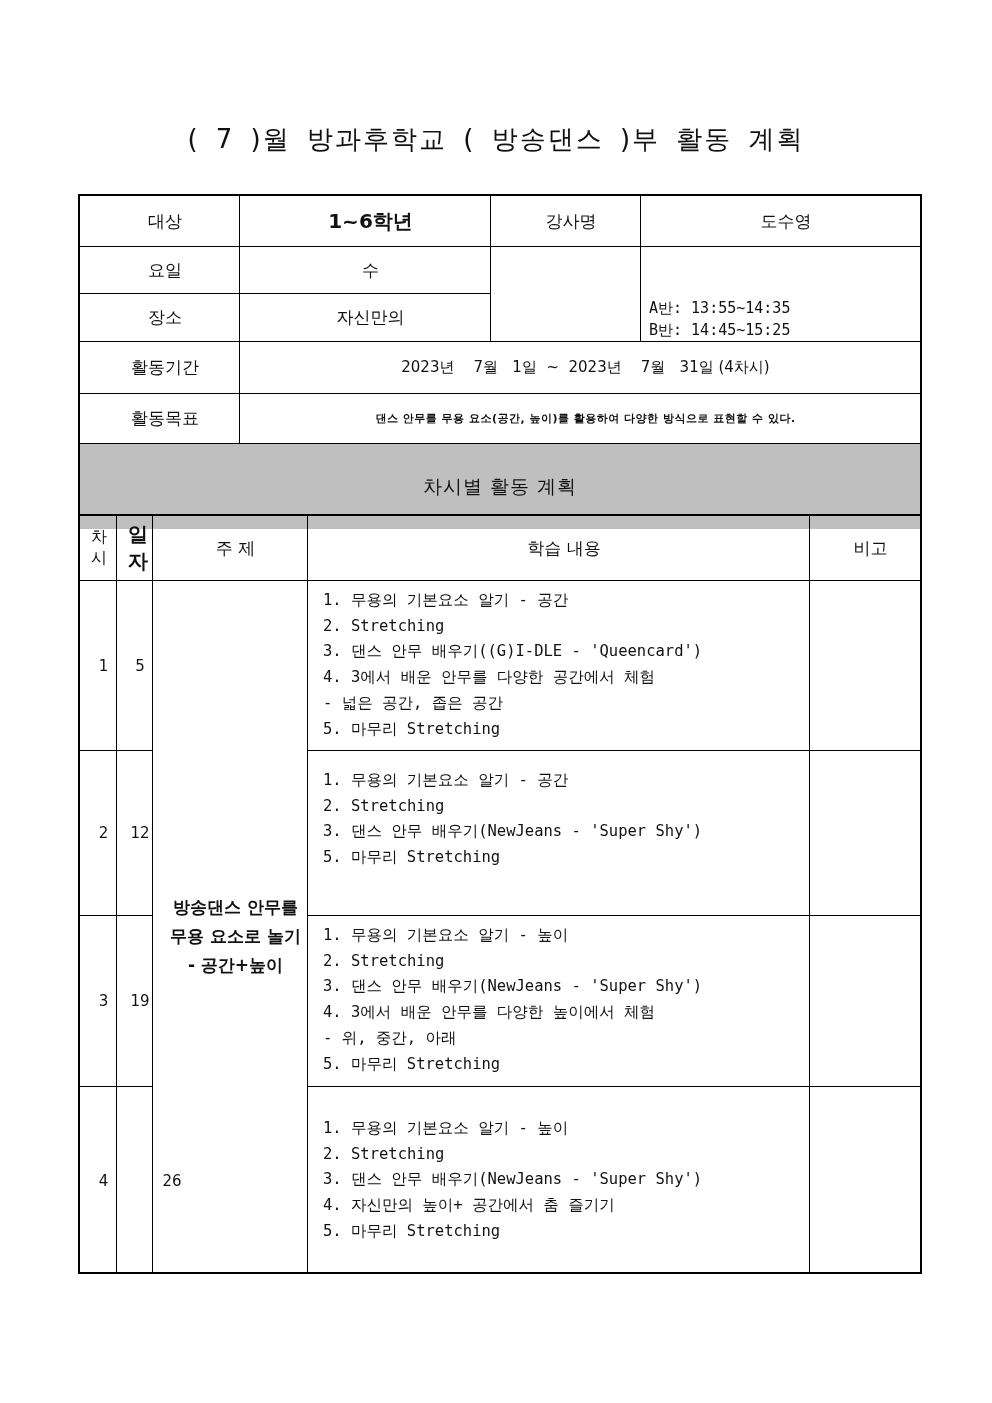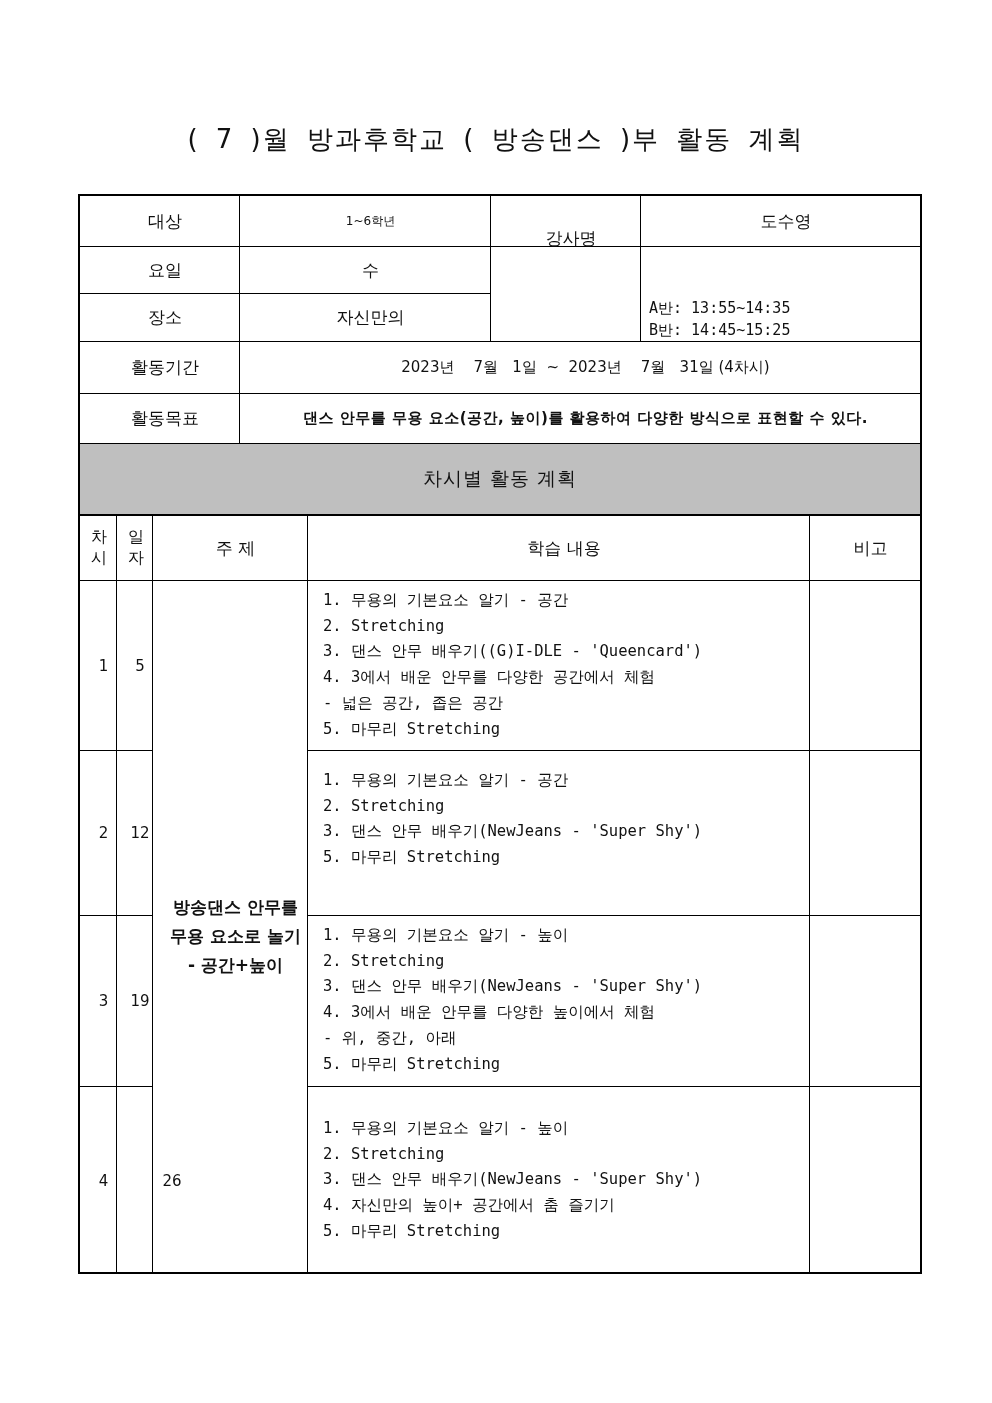--- a/index.html
+++ b/index.html
@@ -33,7 +33,7 @@
   <div class="hl" style="left:0; top:247px; width:840px;"></div>
 
   <div class="abs cell" style="left:0; top:0; width:159px; height:50px;">대상</div>
-  <div class="abs cell" style="left:160px; top:0; width:250px; height:50px; font-weight:normal; font-size:12px;">1~6학년</div>
+  <div class="abs cell" style="left:160px; top:0; width:250px; height:50px; font-weight:bold; font-size:20px;">1~6학년</div>
   <div class="abs cell" style="left:411px; top:17px; width:149px; height:50px;">강사명</div>
   <div class="abs cell" style="left:561px; top:0; width:279px; height:50px;">도수영</div>
 

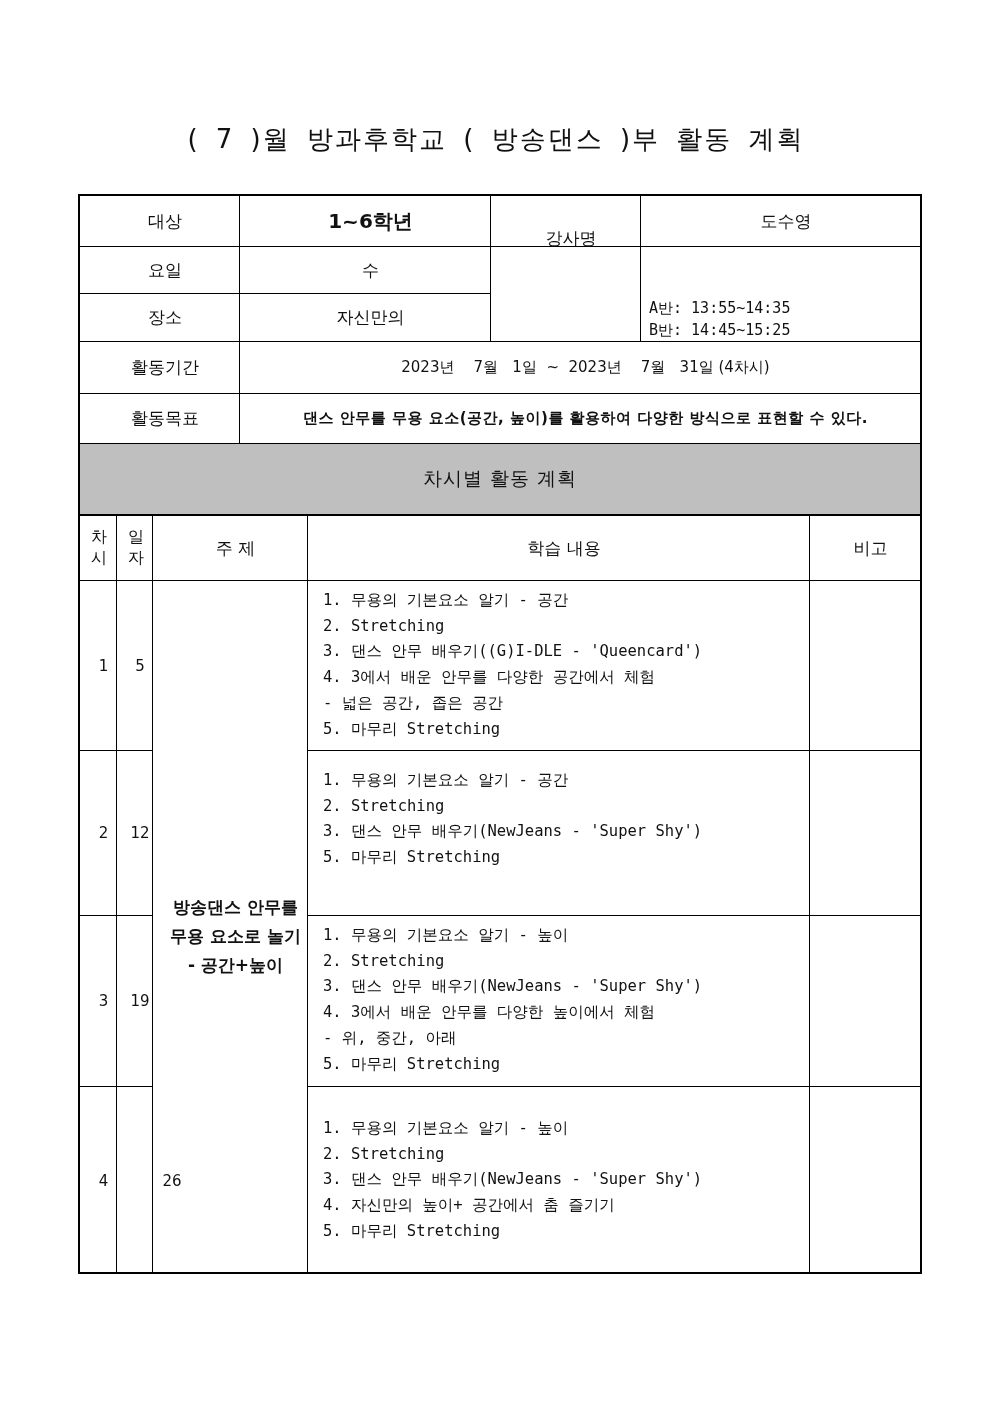--- a/index.html
+++ b/index.html
@@ -34,7 +34,7 @@
 
   <div class="abs cell" style="left:0; top:0; width:159px; height:50px;">대상</div>
   <div class="abs cell" style="left:160px; top:0; width:250px; height:50px; font-weight:bold; font-size:20px;">1~6학년</div>
-  <div class="abs cell" style="left:411px; top:17px; width:149px; height:50px;">강사명</div>
+  <div class="abs cell" style="left:411px; top:0; width:149px; height:50px;">강사명</div>
   <div class="abs cell" style="left:561px; top:0; width:279px; height:50px;">도수영</div>
 
   <div class="abs cell" style="left:0; top:51px; width:159px; height:46px;">요일</div>

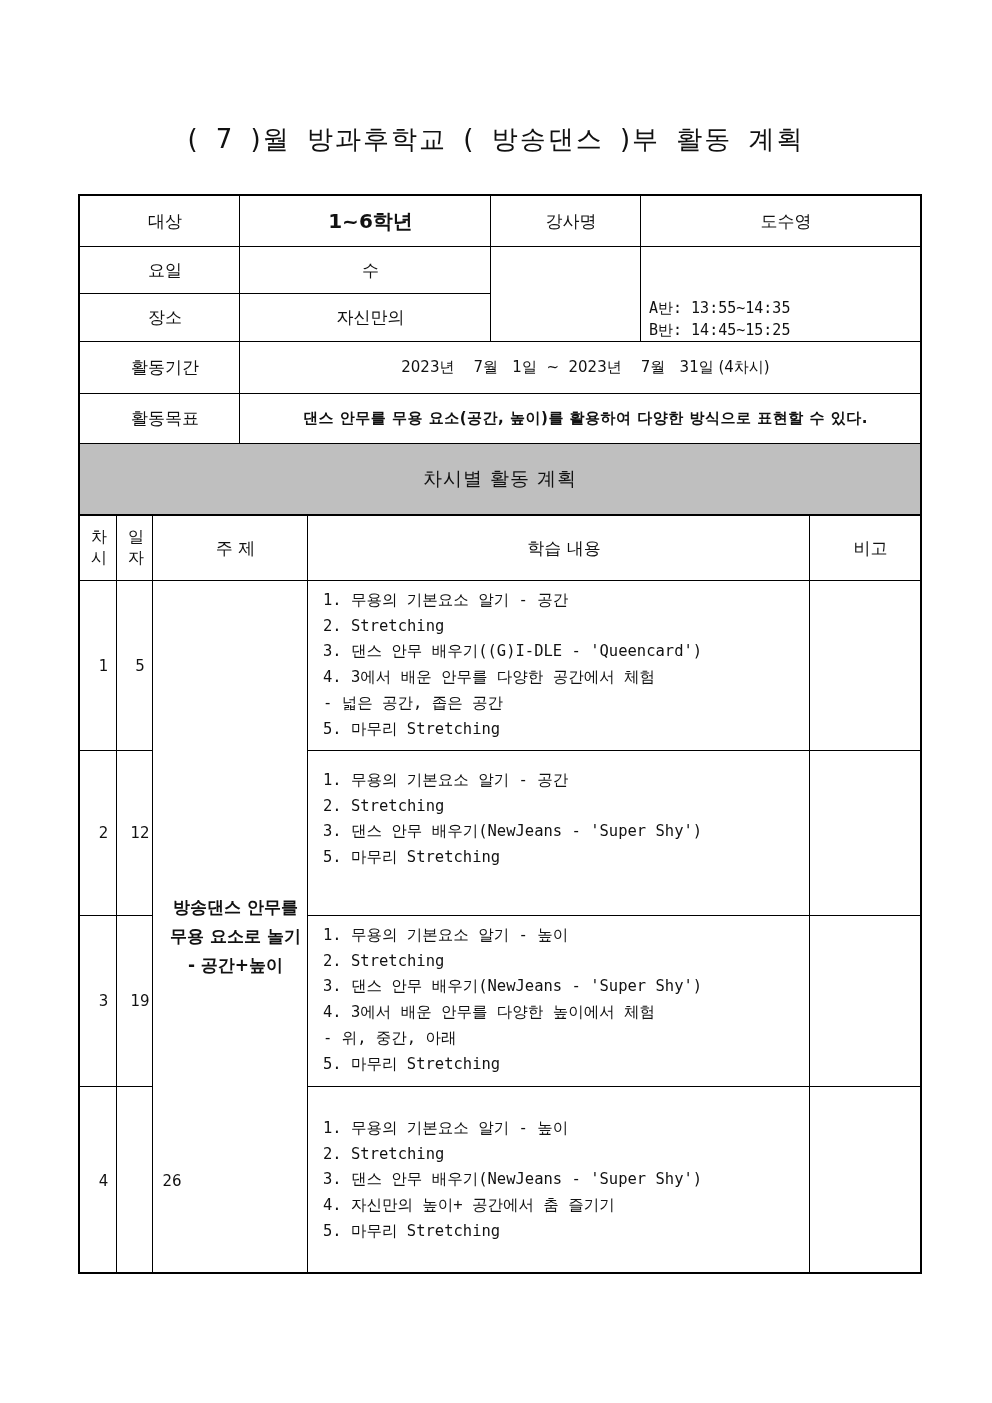--- a/index.html
+++ b/index.html
@@ -12,7 +12,7 @@
   .vl { position:absolute; width:1px; background:#000; }
   .gray { position:absolute; left:0; top:248px; width:840px; height:70px; background:#bfbfbf; display:flex; align-items:center; justify-content:center; font-size:19px; letter-spacing:1px; }
   .mono { font-family:"DejaVu Sans Mono", monospace; font-size:15.5px; line-height:25.7px; }
-  .goal { font-size:15px; font-weight:bold; letter-spacing:0.5px; }
+  .goal { font-size:11px; font-weight:bold; letter-spacing:0.5px; }
   .times { font-family:"DejaVu Sans Mono", monospace; font-size:15px; line-height:22px; justify-content:flex-start; padding-left:8px; flex-direction:column; align-items:flex-start; }
   .topic { font-size:17px; font-weight:bold; line-height:29px; text-align:center; }
 </style>

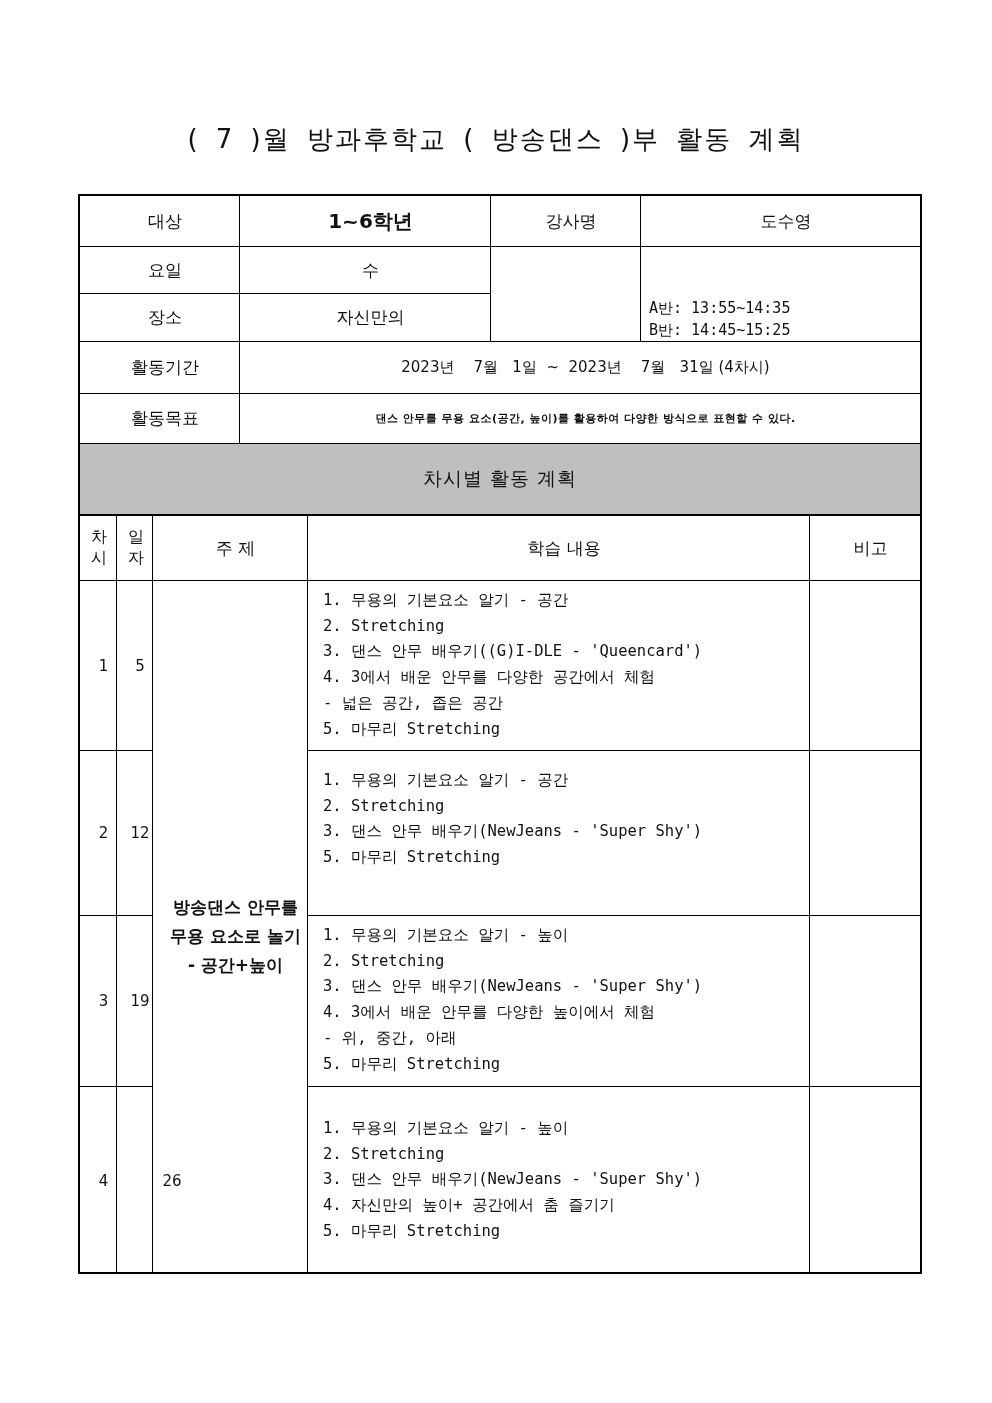--- a/index.html
+++ b/index.html
@@ -10,7 +10,7 @@
   .cell { display:flex; align-items:center; justify-content:center; font-size:17px; }
   .hl { position:absolute; height:1px; background:#000; }
   .vl { position:absolute; width:1px; background:#000; }
-  .gray { position:absolute; left:0; top:248px; width:840px; height:70px; background:#bfbfbf; display:flex; align-items:center; justify-content:center; font-size:19px; letter-spacing:1px; }
+  .gray { position:absolute; left:0; top:248px; width:840px; height:85px; background:#bfbfbf; display:flex; align-items:center; justify-content:center; font-size:19px; letter-spacing:1px; }
   .mono { font-family:"DejaVu Sans Mono", monospace; font-size:15.5px; line-height:25.7px; }
   .goal { font-size:11px; font-weight:bold; letter-spacing:0.5px; }
   .times { font-family:"DejaVu Sans Mono", monospace; font-size:15px; line-height:22px; justify-content:flex-start; padding-left:8px; flex-direction:column; align-items:flex-start; }

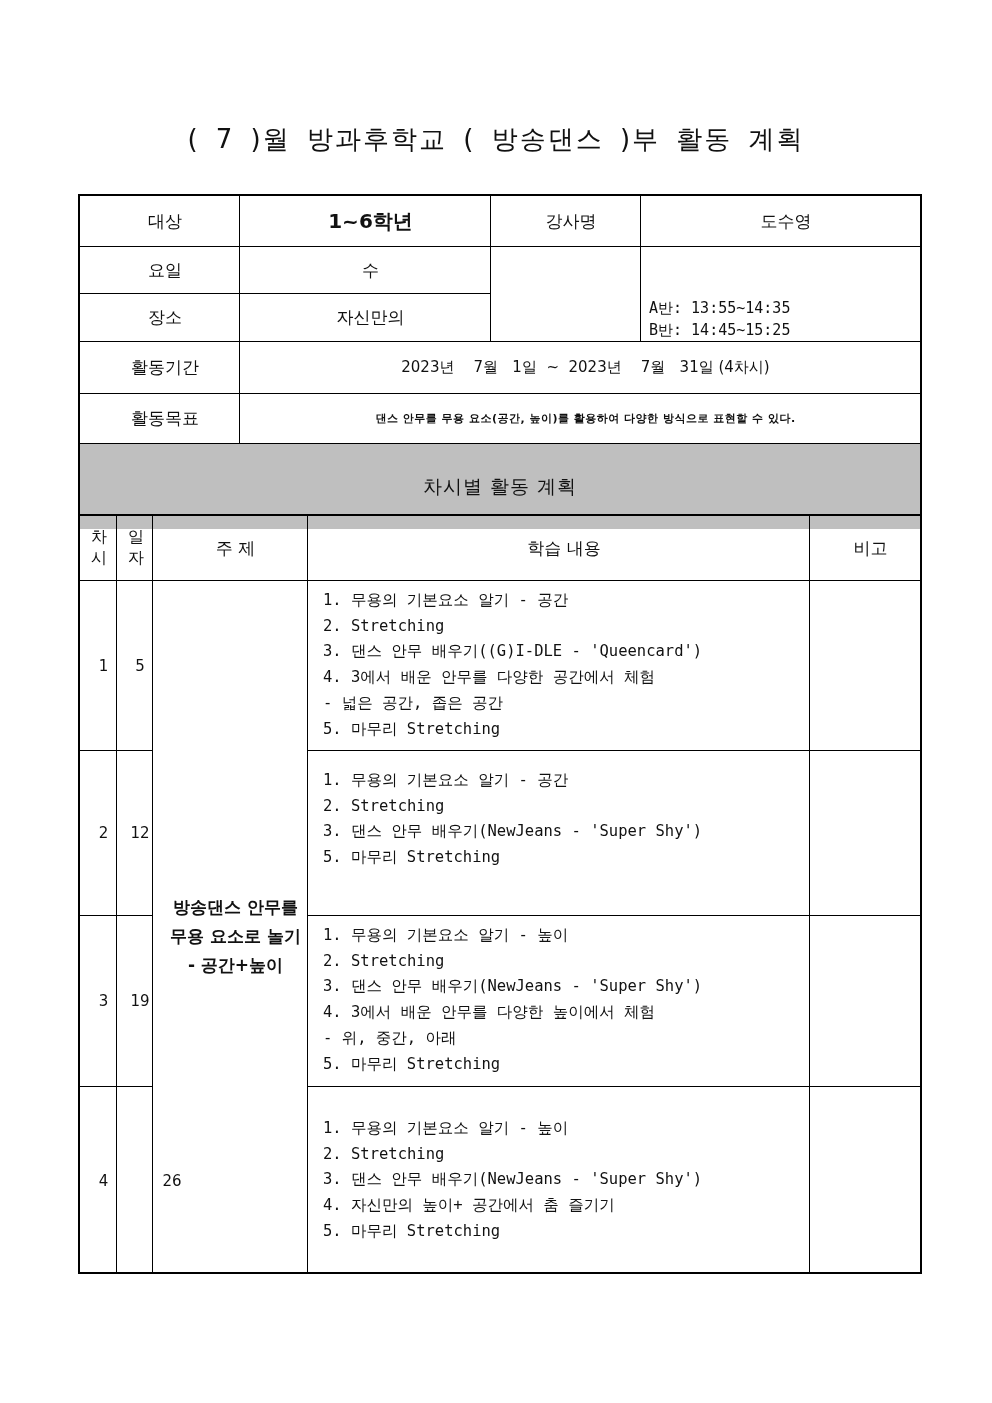--- a/index.html
+++ b/index.html
@@ -68,7 +68,7 @@
   <div class="hl" style="left:227px; top:890px; width:613px;"></div>
 
   <div class="abs cell" style="left:0; top:320px; width:36px; height:64px; font-size:16px;">차시</div>
-  <div class="abs cell" style="left:37px; top:320px; width:35px; height:64px; font-size:16px;">일자</div>
+  <div class="abs cell" style="left:37px; top:320px; width:35px; height:64px; font-size:20px;font-weight:bold;">일자</div>
   <div class="abs cell" style="left:73px; top:320px; width:154px; height:64px; white-space:pre;">주 제</div>
   <div class="abs cell" style="left:228px; top:320px; width:501px; height:64px;">학습 내용</div>
   <div class="abs cell" style="left:730px; top:320px; width:110px; height:64px;">비고</div>

